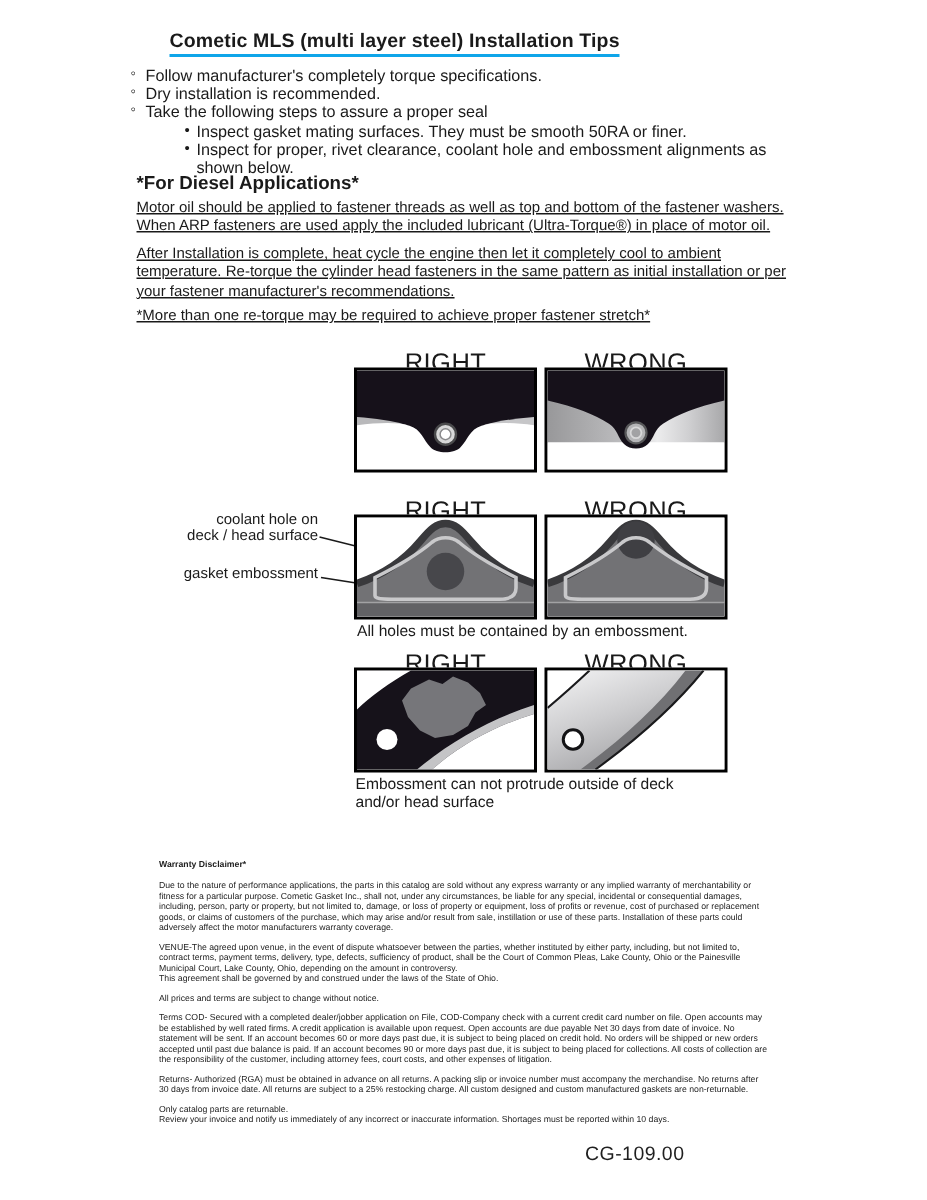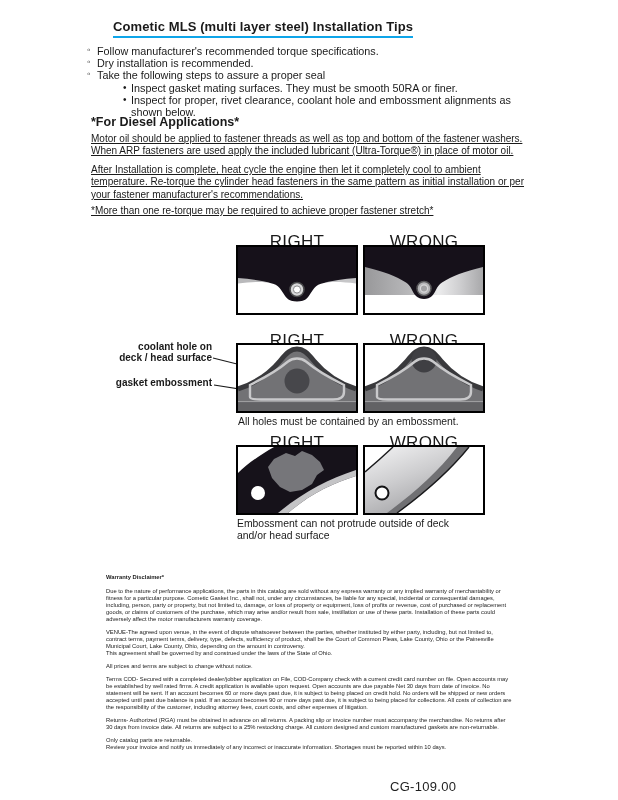--- a/index.html
+++ b/index.html
@@ -53,7 +53,7 @@
   <div class="abs title">Cometic MLS (multi layer steel) Installation Tips</div>
 
   <div class="abs bullets">
-    <div class="b-item">Follow manufacturer's recommended torque specifications.</div>
+    <div class="b-item">Follow manufacturer's completely torque specifications.</div>
     <div class="b-item">Dry installation is recommended.</div>
     <div class="b-item">Take the following steps to assure a proper seal</div>
     <div class="sb-item">Inspect gasket mating surfaces.  They must be smooth 50RA or finer.</div>

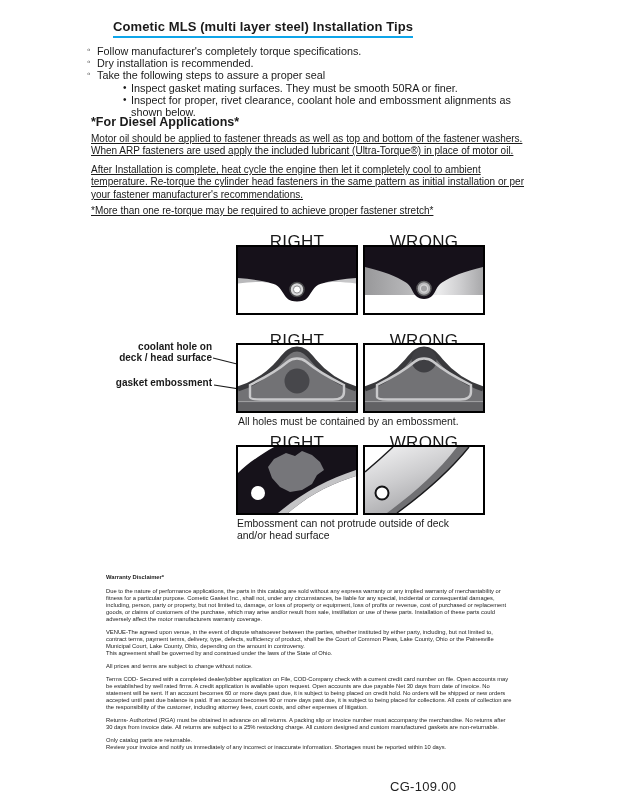--- a/index.html
+++ b/index.html
@@ -37,7 +37,7 @@
   }
   .caption{font-size:10.4px;line-height:11.5px;white-space:pre-line;}
   .ann{
-    font-size:10px;line-height:11px;text-align:right;width:112px;white-space:pre-line;font-weight:bold;
+    font-size:10px;line-height:11px;text-align:right;width:112px;white-space:pre-line;
   }
   .legal{left:106px;top:574px;width:407px;font-size:5.8px;line-height:7px;color:#222;}
   .legal .lh{font-weight:bold;margin:0 0 7px 0;}

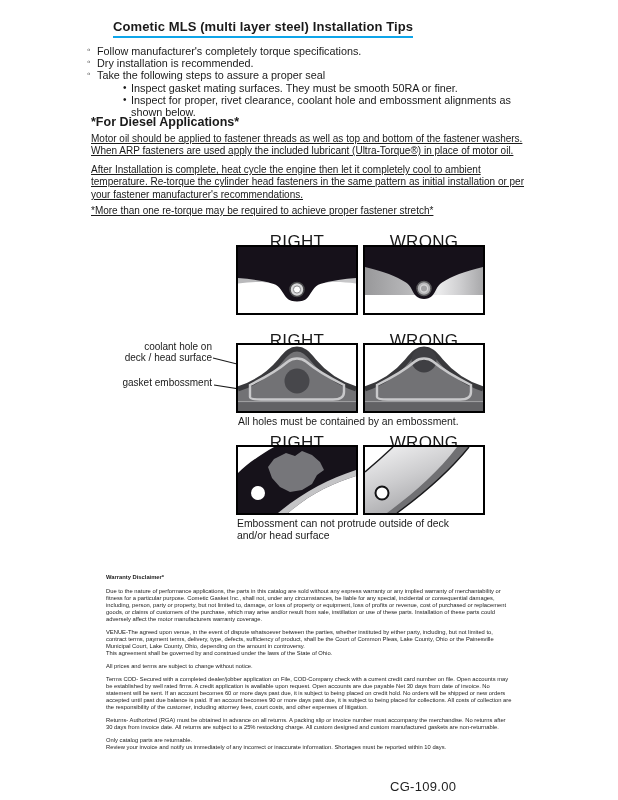--- a/index.html
+++ b/index.html
@@ -184,7 +184,7 @@
 Review your invoice and notify us immediately of any incorrect or inaccurate information.  Shortages must be reported within 10 days.</p>
   </div>
 
-  <div class="abs footer-code" style="left:390px;top:779px;text-align:right;">CG-109.00</div>
+  <div class="abs footer-code" style="left:390px;top:761px;text-align:right;">CG-109.00</div>
 
 </div>
 

